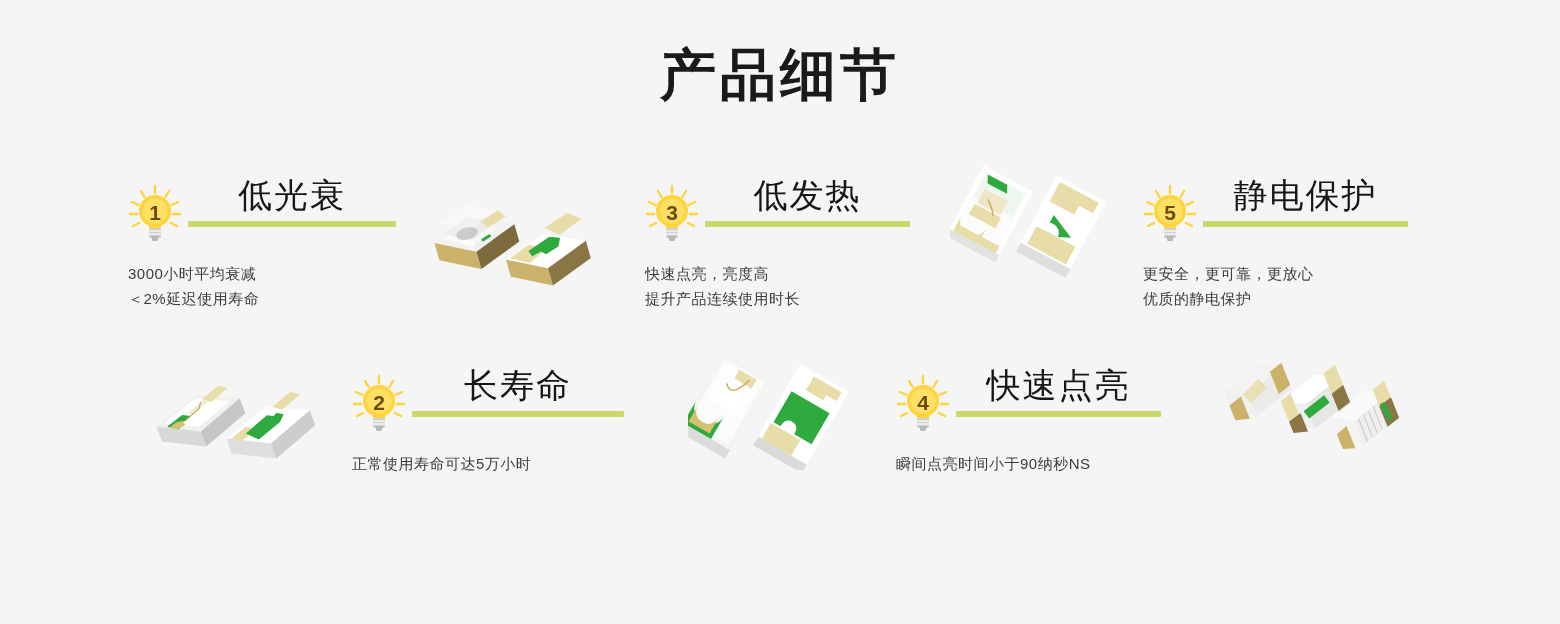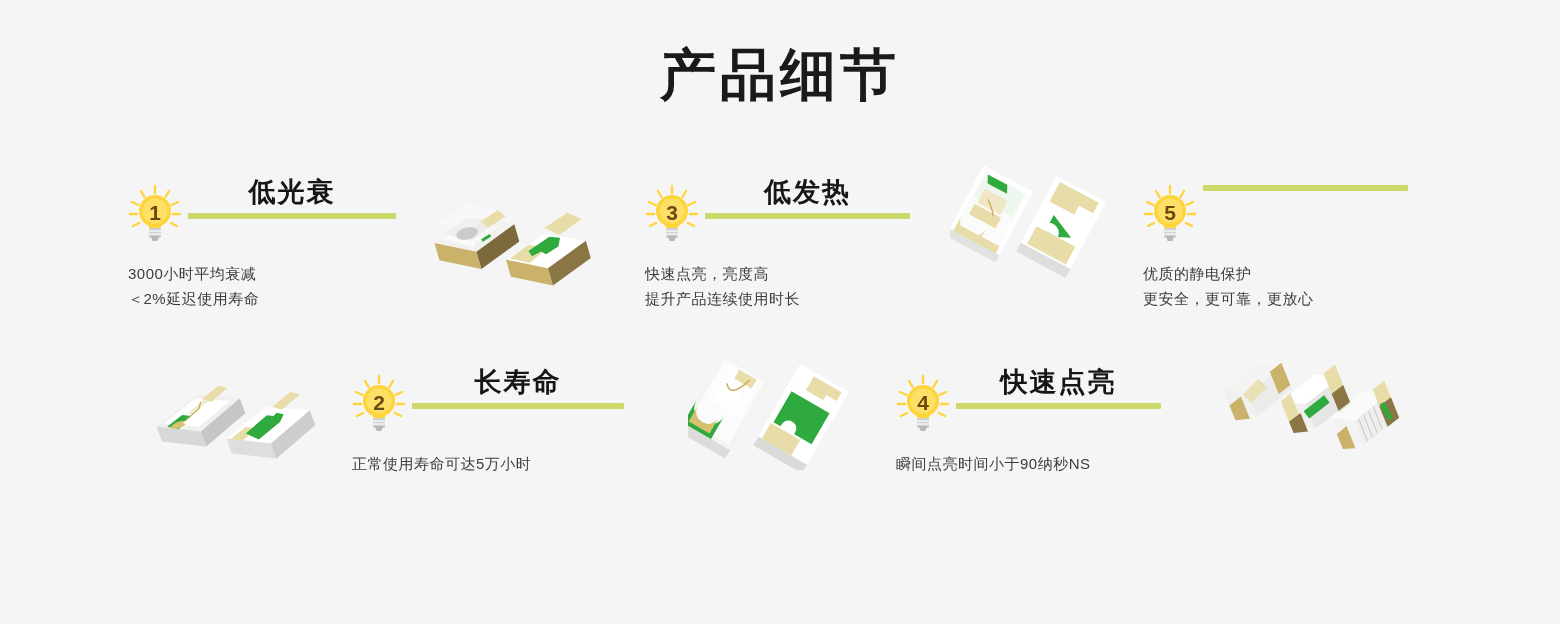--- a/index.html
+++ b/index.html
@@ -30,7 +30,7 @@
 
   .titlewrap{ margin-left:6px; }
   .feat-title{
-    font-size:27px; font-weight:700; color:#161616;
+    font-size:34px; font-weight:400; color:#161616;
     letter-spacing:2px; line-height:1.05;
     text-align:center; white-space:nowrap;
     padding:0 14px;

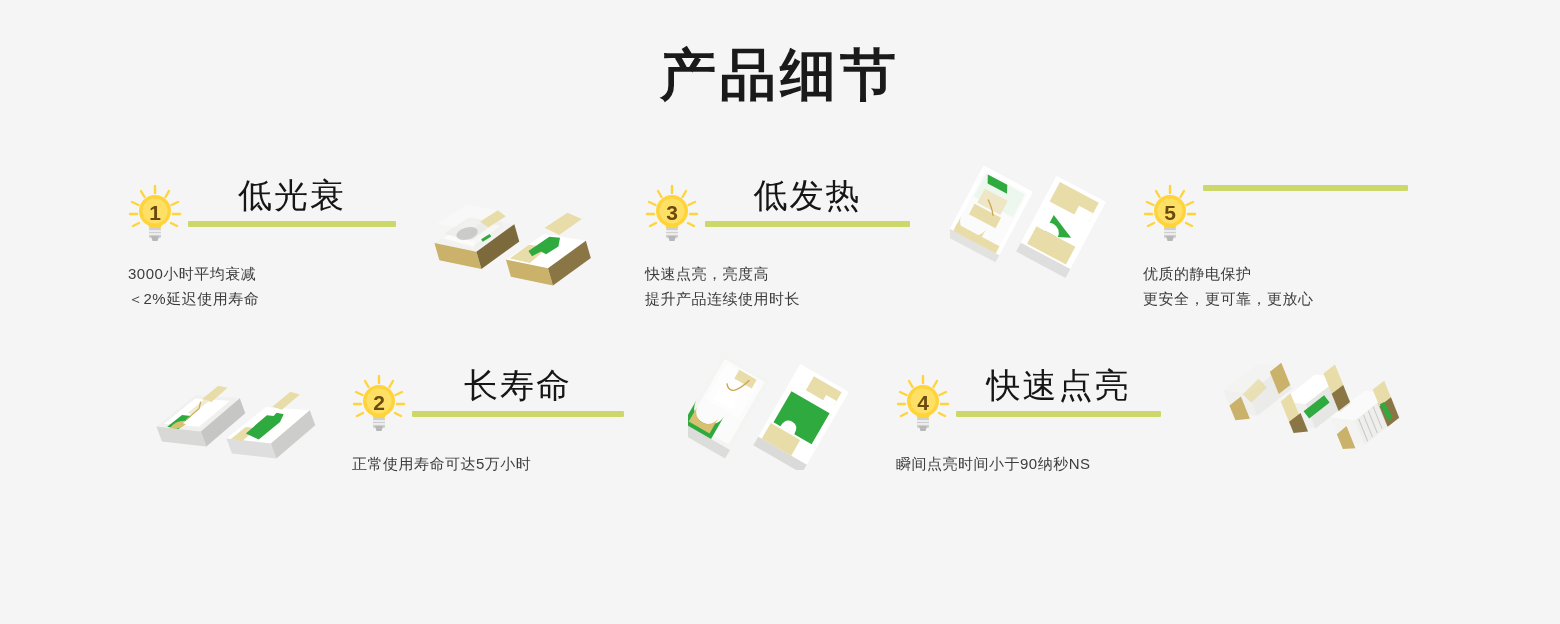--- a/index.html
+++ b/index.html
@@ -261,6 +261,7 @@
           </svg>
         </div>
         <div class="titlewrap">
+          <div class="feat-title">静电保护</div>
           <div class="underline"></div>
         </div>
       </div>

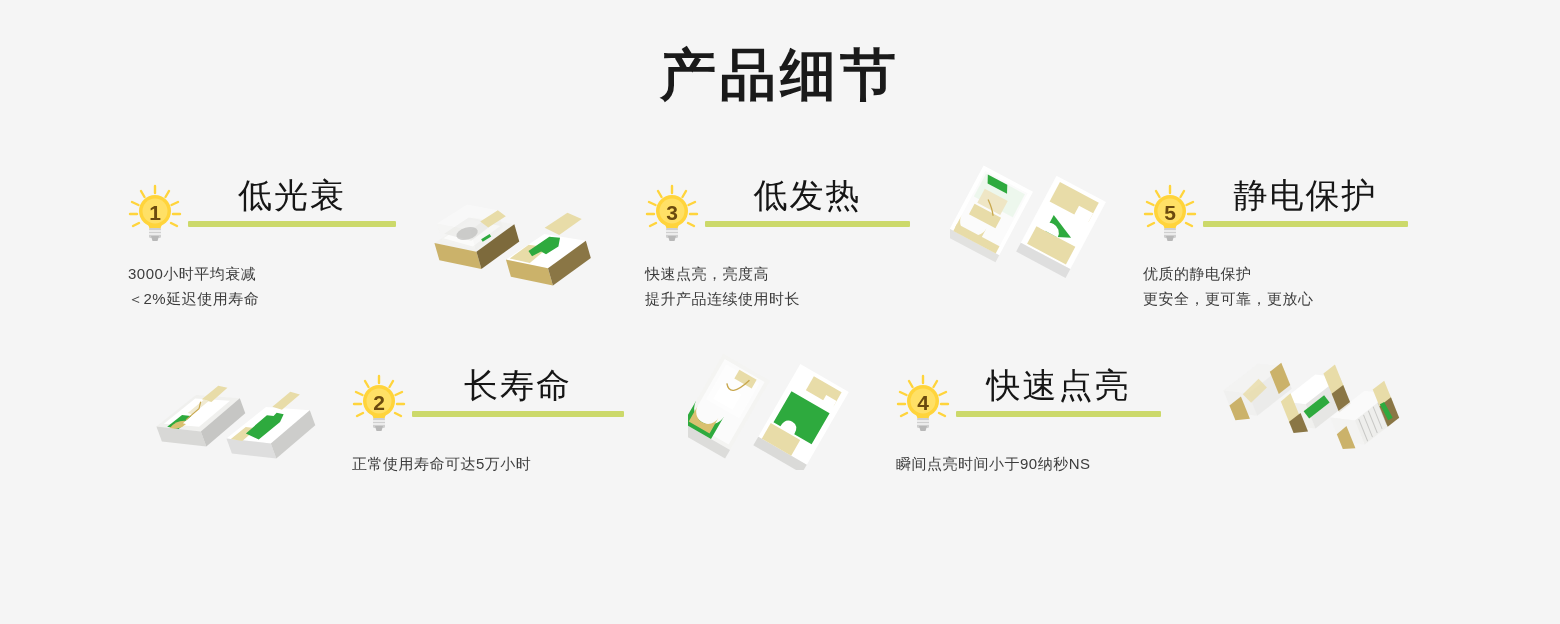--- a/index.html
+++ b/index.html
@@ -266,8 +266,8 @@
         </div>
       </div>
       <div class="feat-desc">
+        <div>更安全，更可靠，更放心</div>
         <div>优质的静电保护</div>
-        <div>更安全，更可靠，更放心</div>
       </div>
     </div>
   </div>

